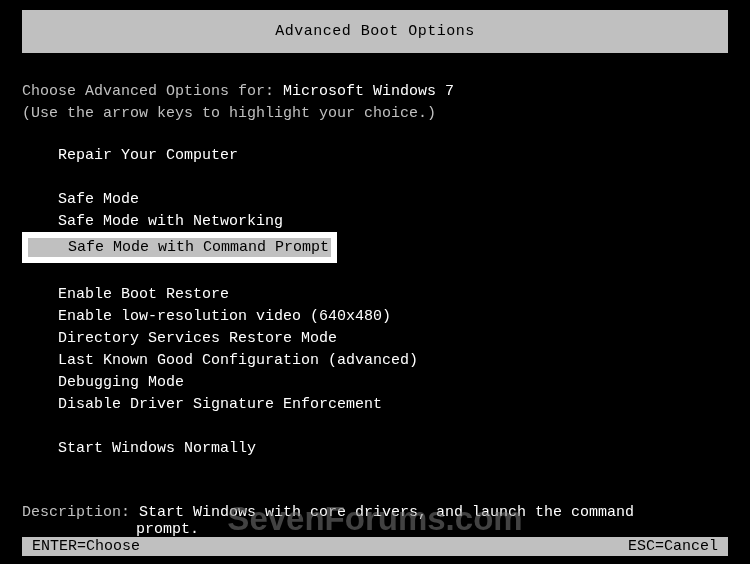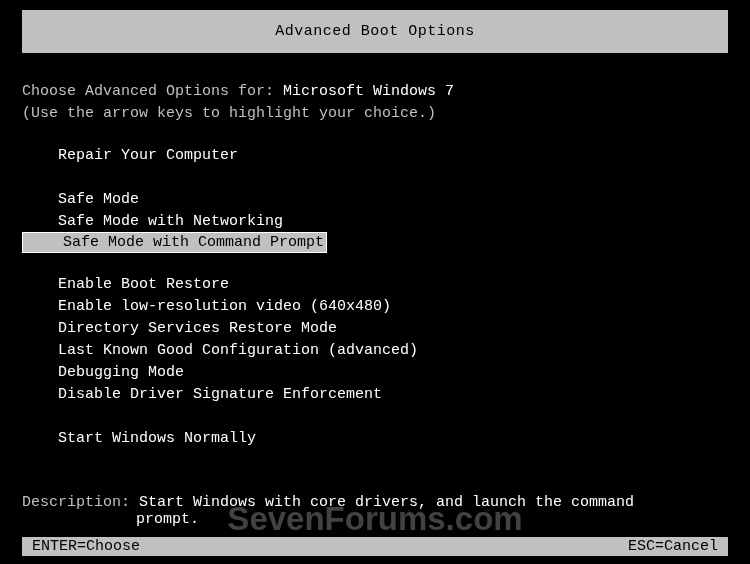--- a/index.html
+++ b/index.html
@@ -39,7 +39,7 @@
       display: inline-block;
       background: #c0c0c0;
       color: #000;
-      border: 1px solid #ffffff;
+      border: 6px solid #ffffff;
       padding-left: 4px;
       padding-right: 2px;
       margin-left: 0;

